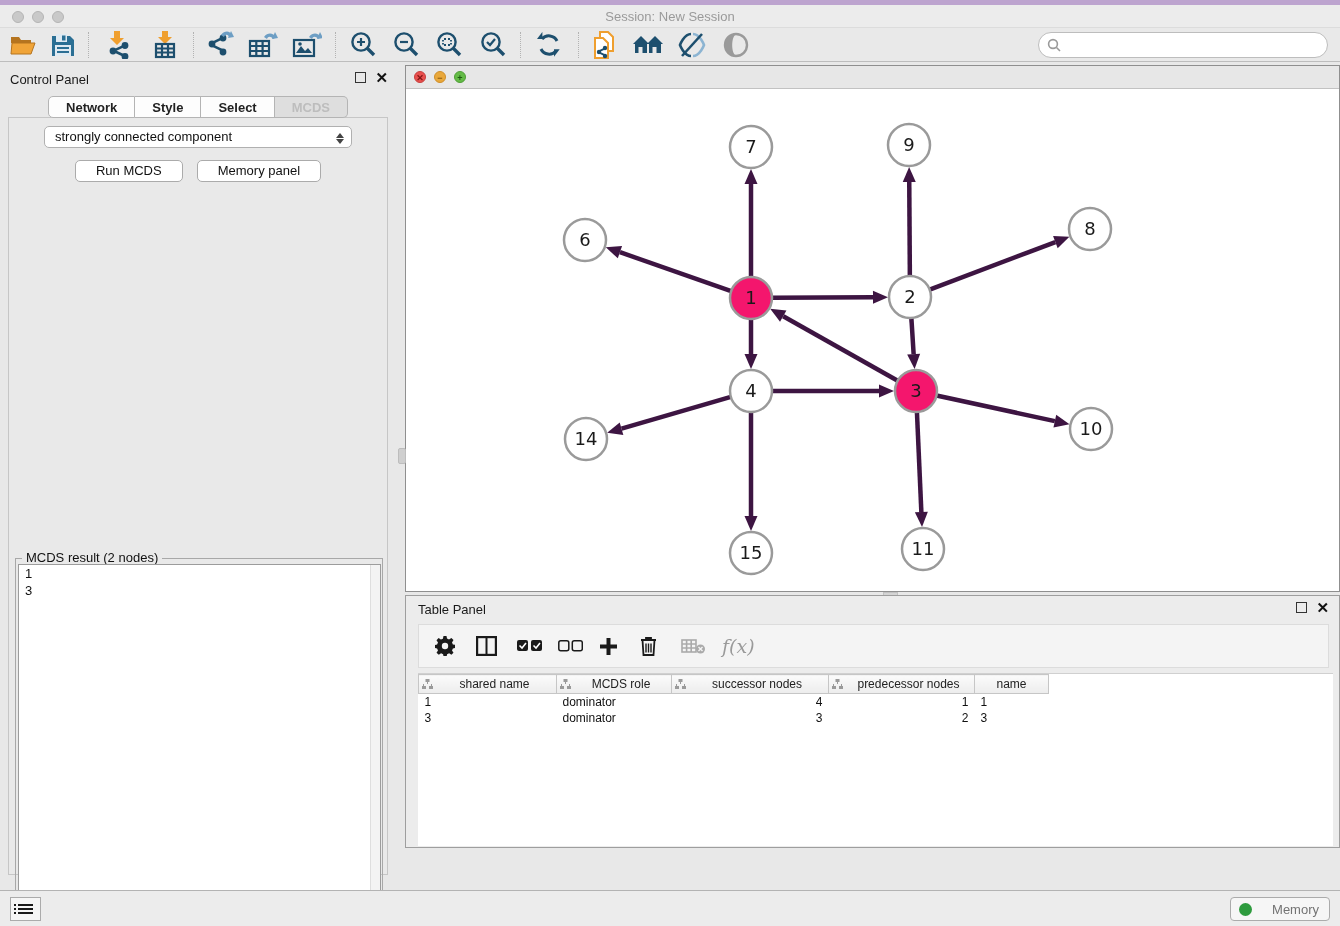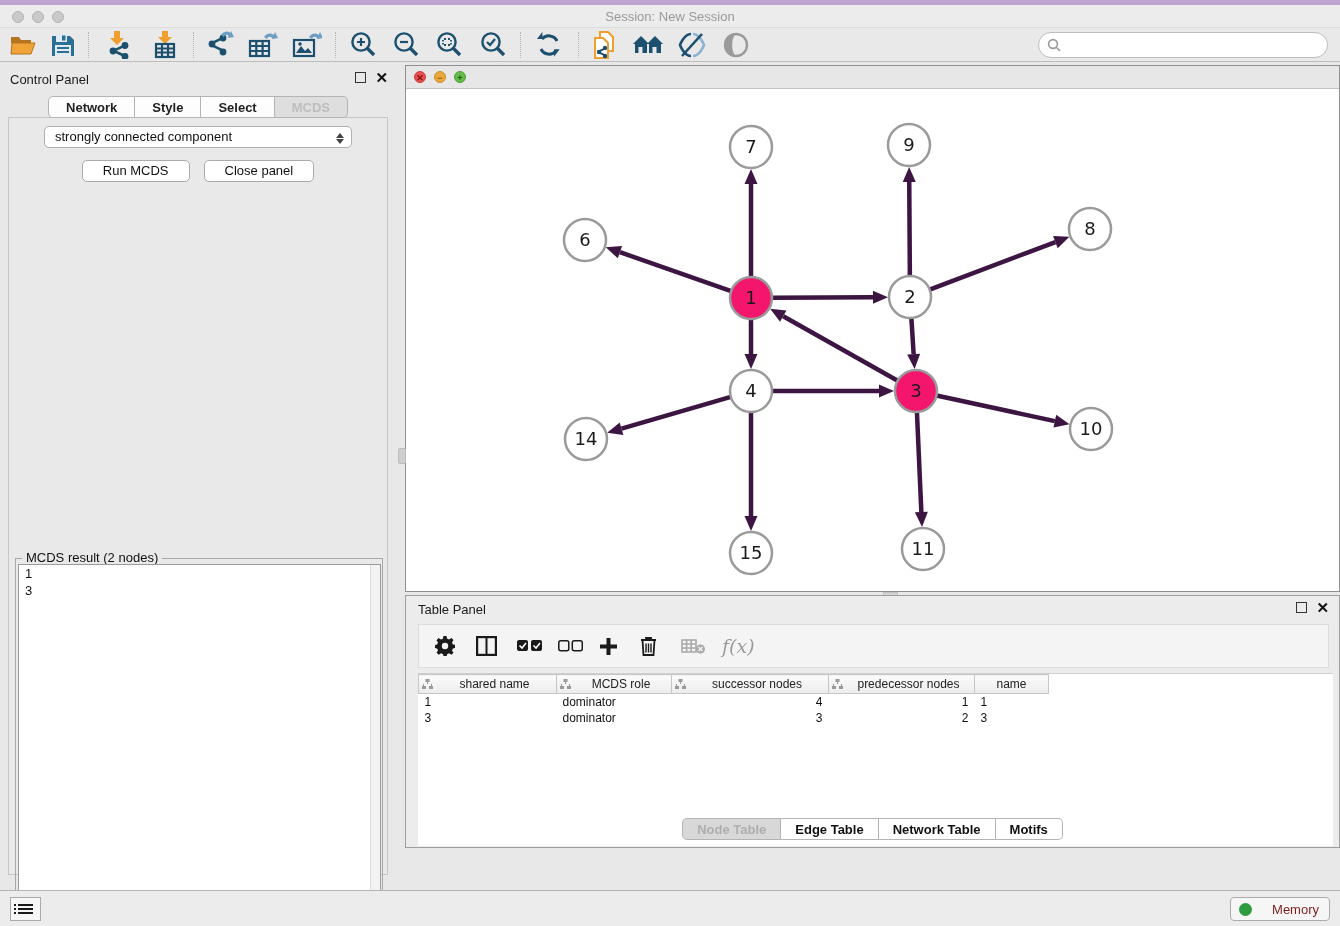--- a/index.html
+++ b/index.html
@@ -286,7 +286,7 @@
     </div>
     <div class="btn-row">
       <button class="aq-btn">Run MCDS</button>
-      <button class="aq-btn">Close panel</button>
+      <button class="aq-btn">Memory panel</button>
     </div>
     <div class="result-box">
       <span class="result-legend">MCDS result (2 nodes)</span>

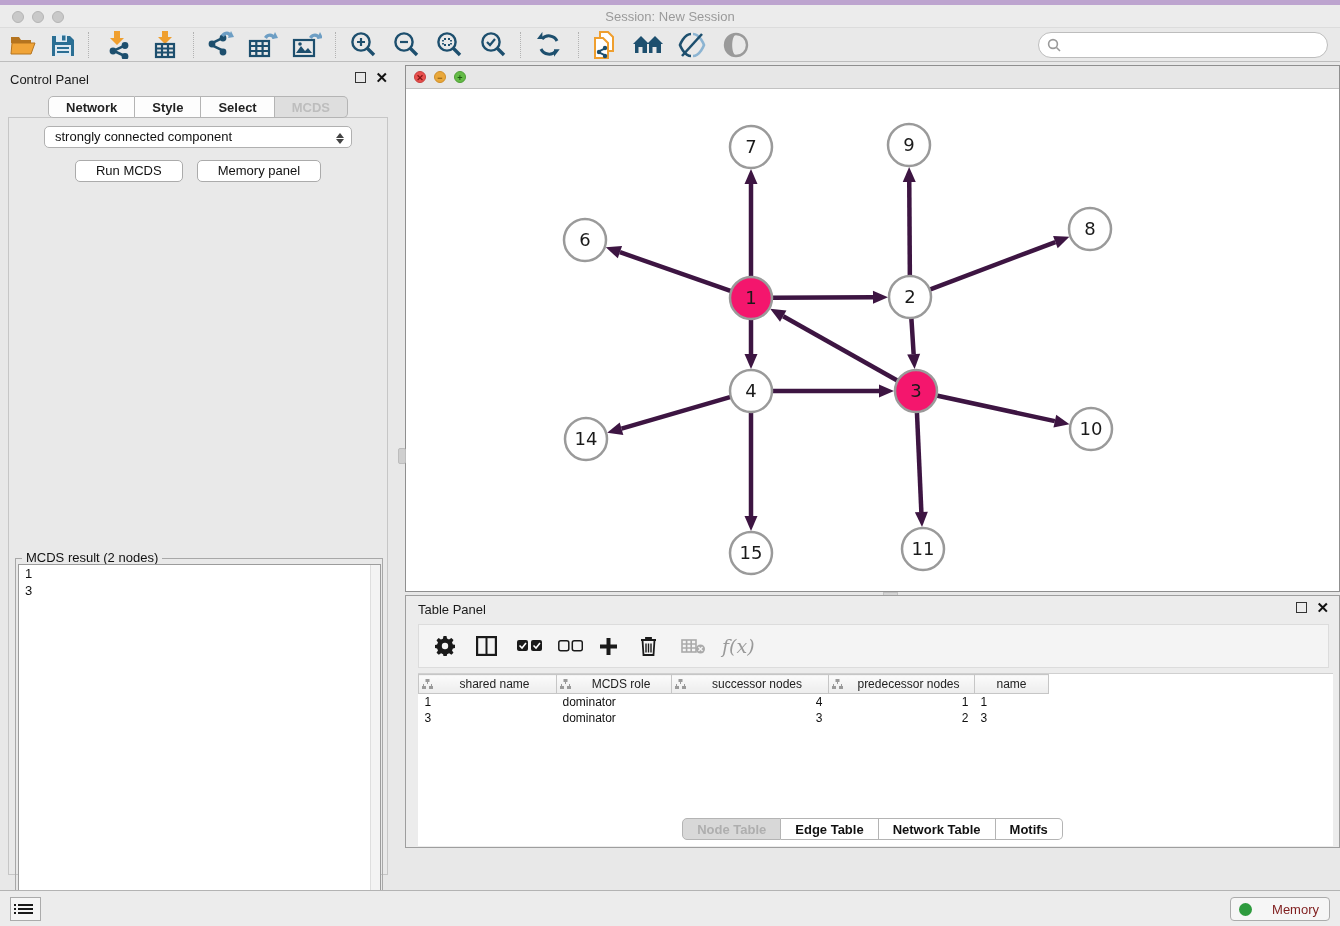--- a/index.html
+++ b/index.html
@@ -486,12 +486,6 @@
       </tbody>
     </table>
   </div>
-  <div class="tp-tabs">
-    <span class="tp-tab selected">Node Table</span>
-    <span class="tp-tab">Edge Table</span>
-    <span class="tp-tab">Network Table</span>
-    <span class="tp-tab">Motifs</span>
-  </div>
 </div>
 
 <div class="status-bar">

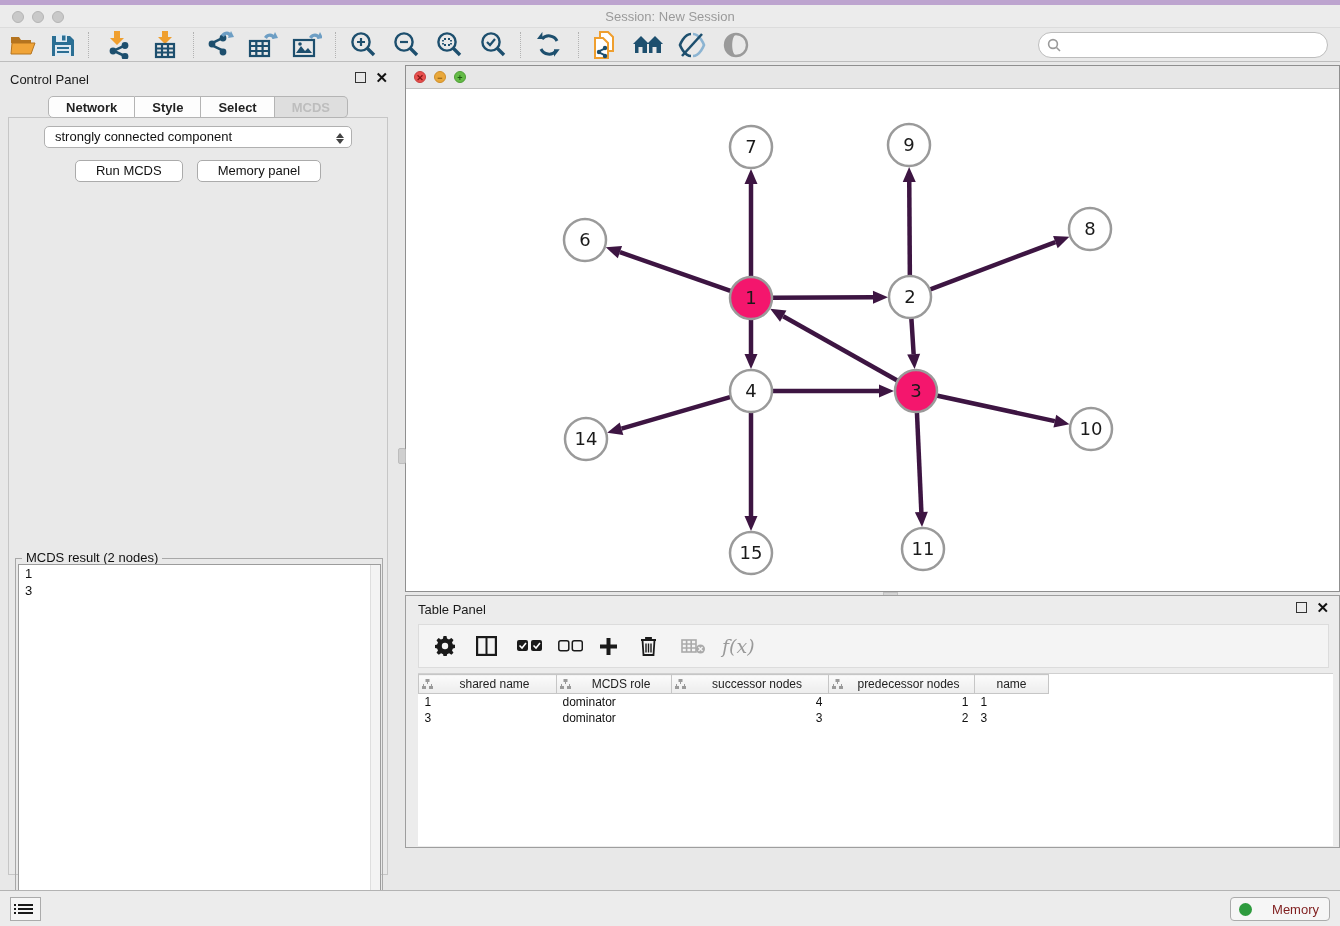--- a/index.html
+++ b/index.html
@@ -91,7 +91,7 @@
   .list-ic b { display:block; height:2px; margin-bottom:2px; background:#1a1a1a; position:relative; }
   .list-ic b::before { content:""; position:absolute; left:-4px; top:0; width:2px; height:2px; background:#1a1a1a; }
   .list-ic b:last-child { margin-bottom:0; }
-  .mem-btn { position:absolute; right:10px; top:6px; height:24px; padding:0 10px 0 8px; background:#f6f6f6; border:1px solid #ababab; border-radius:4px; display:flex; align-items:center; gap:20px; font-size:13px; color:#7f1d1d; }
+  .mem-btn { position:absolute; right:10px; top:6px; height:24px; padding:0 10px 0 8px; background:#f6f6f6; border:1px solid #ababab; border-radius:4px; display:flex; align-items:center; gap:20px; font-size:13px; color:#737373; }
   .mem-dot { width:13px; height:13px; border-radius:50%; background:#2e9b3e; }
   svg { display:block; }
 </style>

